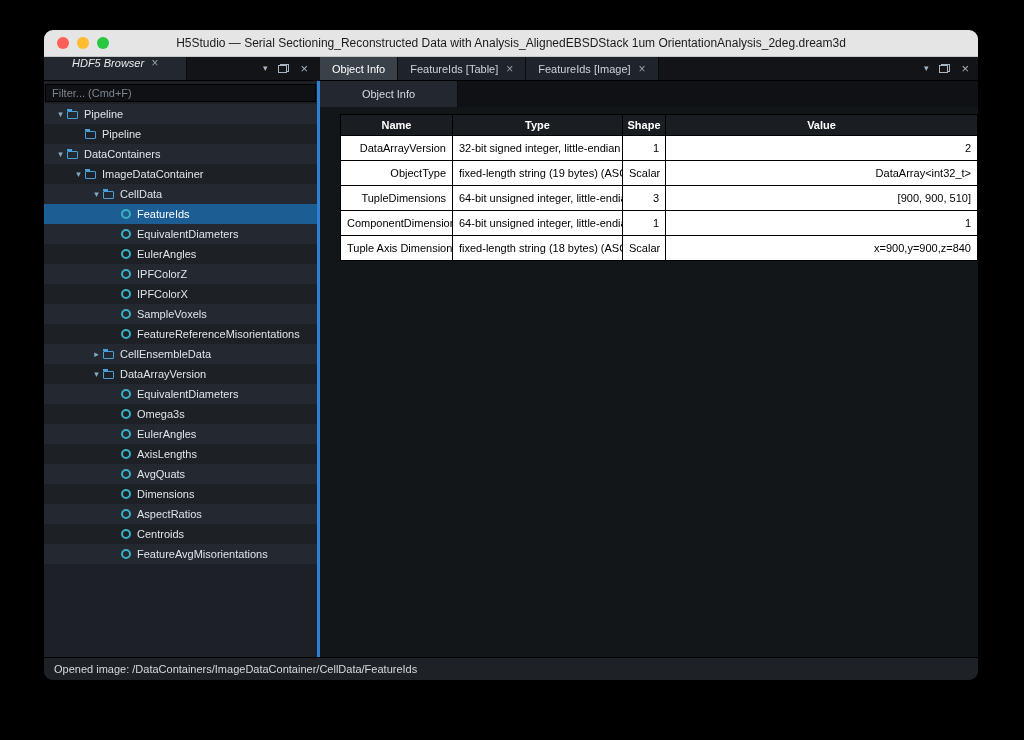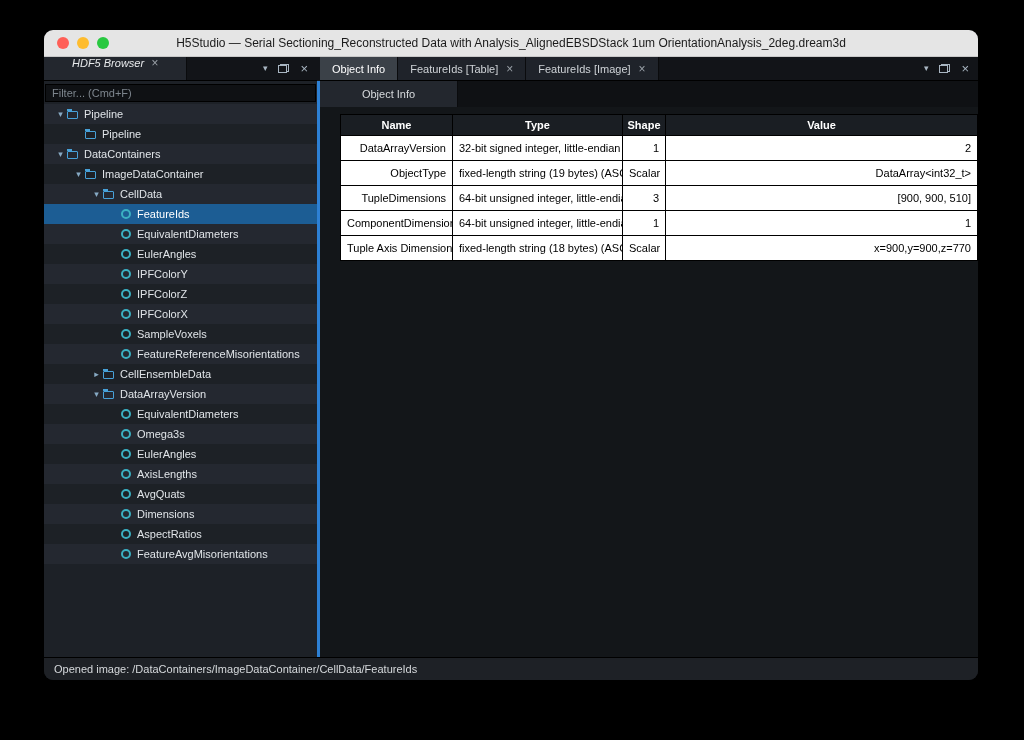--- a/index.html
+++ b/index.html
@@ -381,7 +381,7 @@
                 <td>Tuple Axis Dimensions</td>
                 <td>fixed-length string (18 bytes) (ASCII)</td>
                 <td>Scalar</td>
-                <td>x=900,y=900,z=770</td>
+                <td>x=900,y=900,z=840</td>
               </tr>
             </tbody>
         </table>

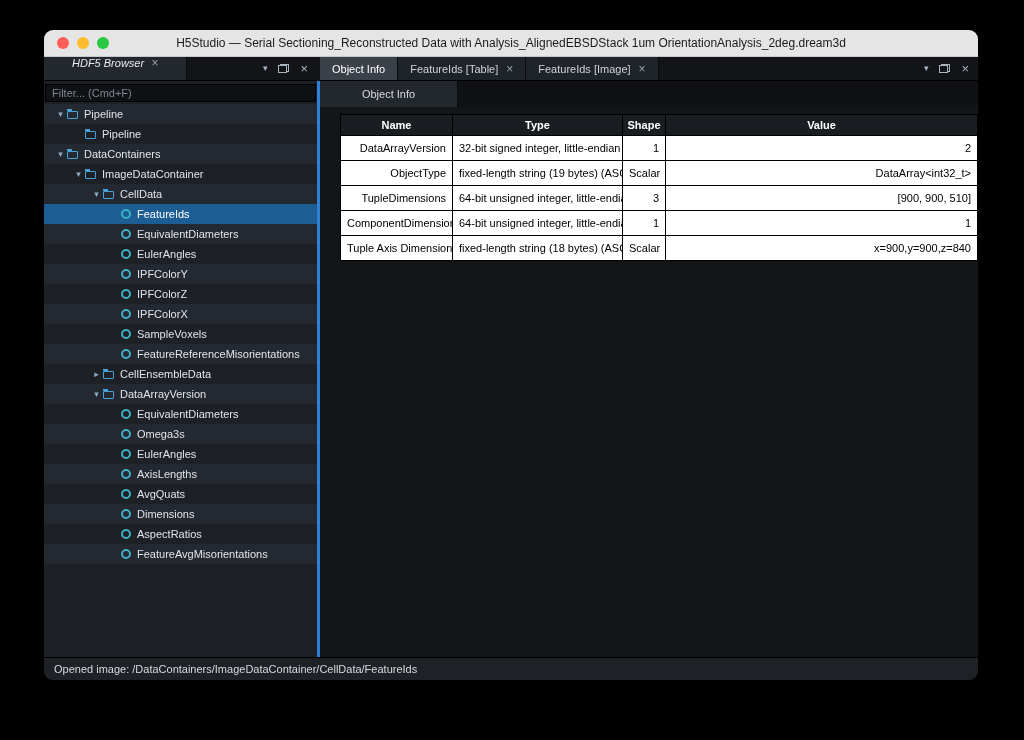--- a/index.html
+++ b/index.html
@@ -213,12 +213,6 @@
             <span class="chev"></span>
             <span class="icon-dataset"></span>
             <span class="tree-label">EulerAngles</span>
-          </div>
-          <div class="tree-row">
-            <span class="indent" style="width: 64px;"></span>
-            <span class="chev"></span>
-            <span class="icon-dataset"></span>
-            <span class="tree-label">IPFColorY</span>
           </div>
           <div class="tree-row">
             <span class="indent" style="width: 64px;"></span>

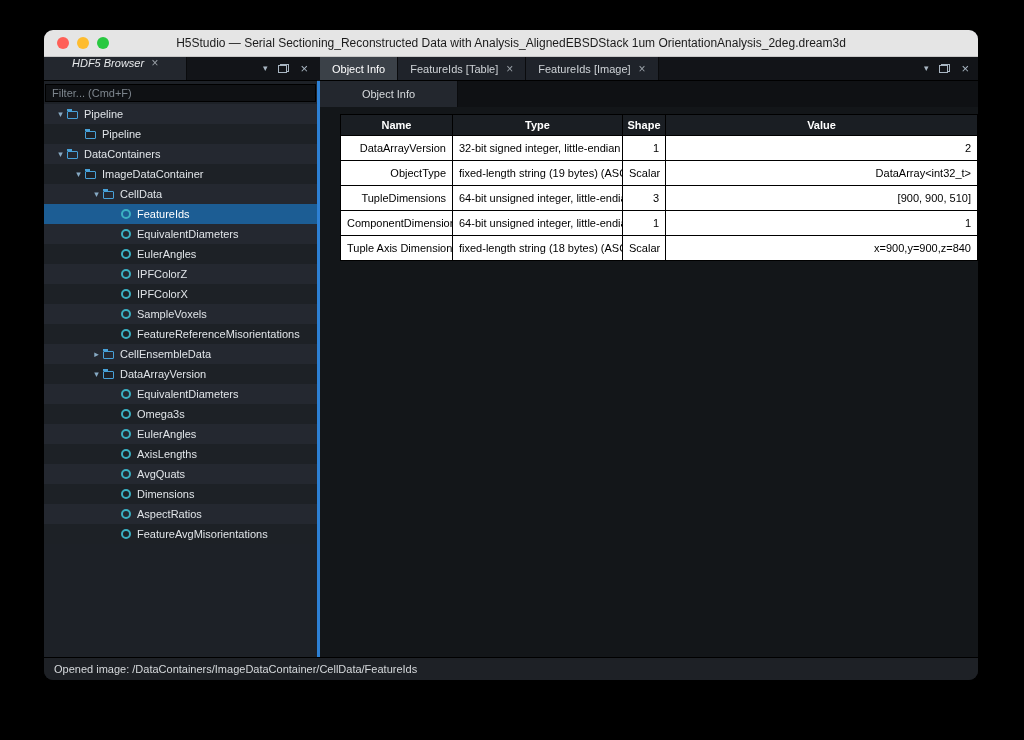--- a/index.html
+++ b/index.html
@@ -291,6 +291,12 @@
             <span class="chev"></span>
             <span class="icon-dataset"></span>
             <span class="tree-label">AspectRatios</span>
+          </div>
+          <div class="tree-row">
+            <span class="indent" style="width: 64px;"></span>
+            <span class="chev"></span>
+            <span class="icon-dataset"></span>
+            <span class="tree-label">Centroids</span>
           </div>
           <div class="tree-row">
             <span class="indent" style="width: 64px;"></span>

